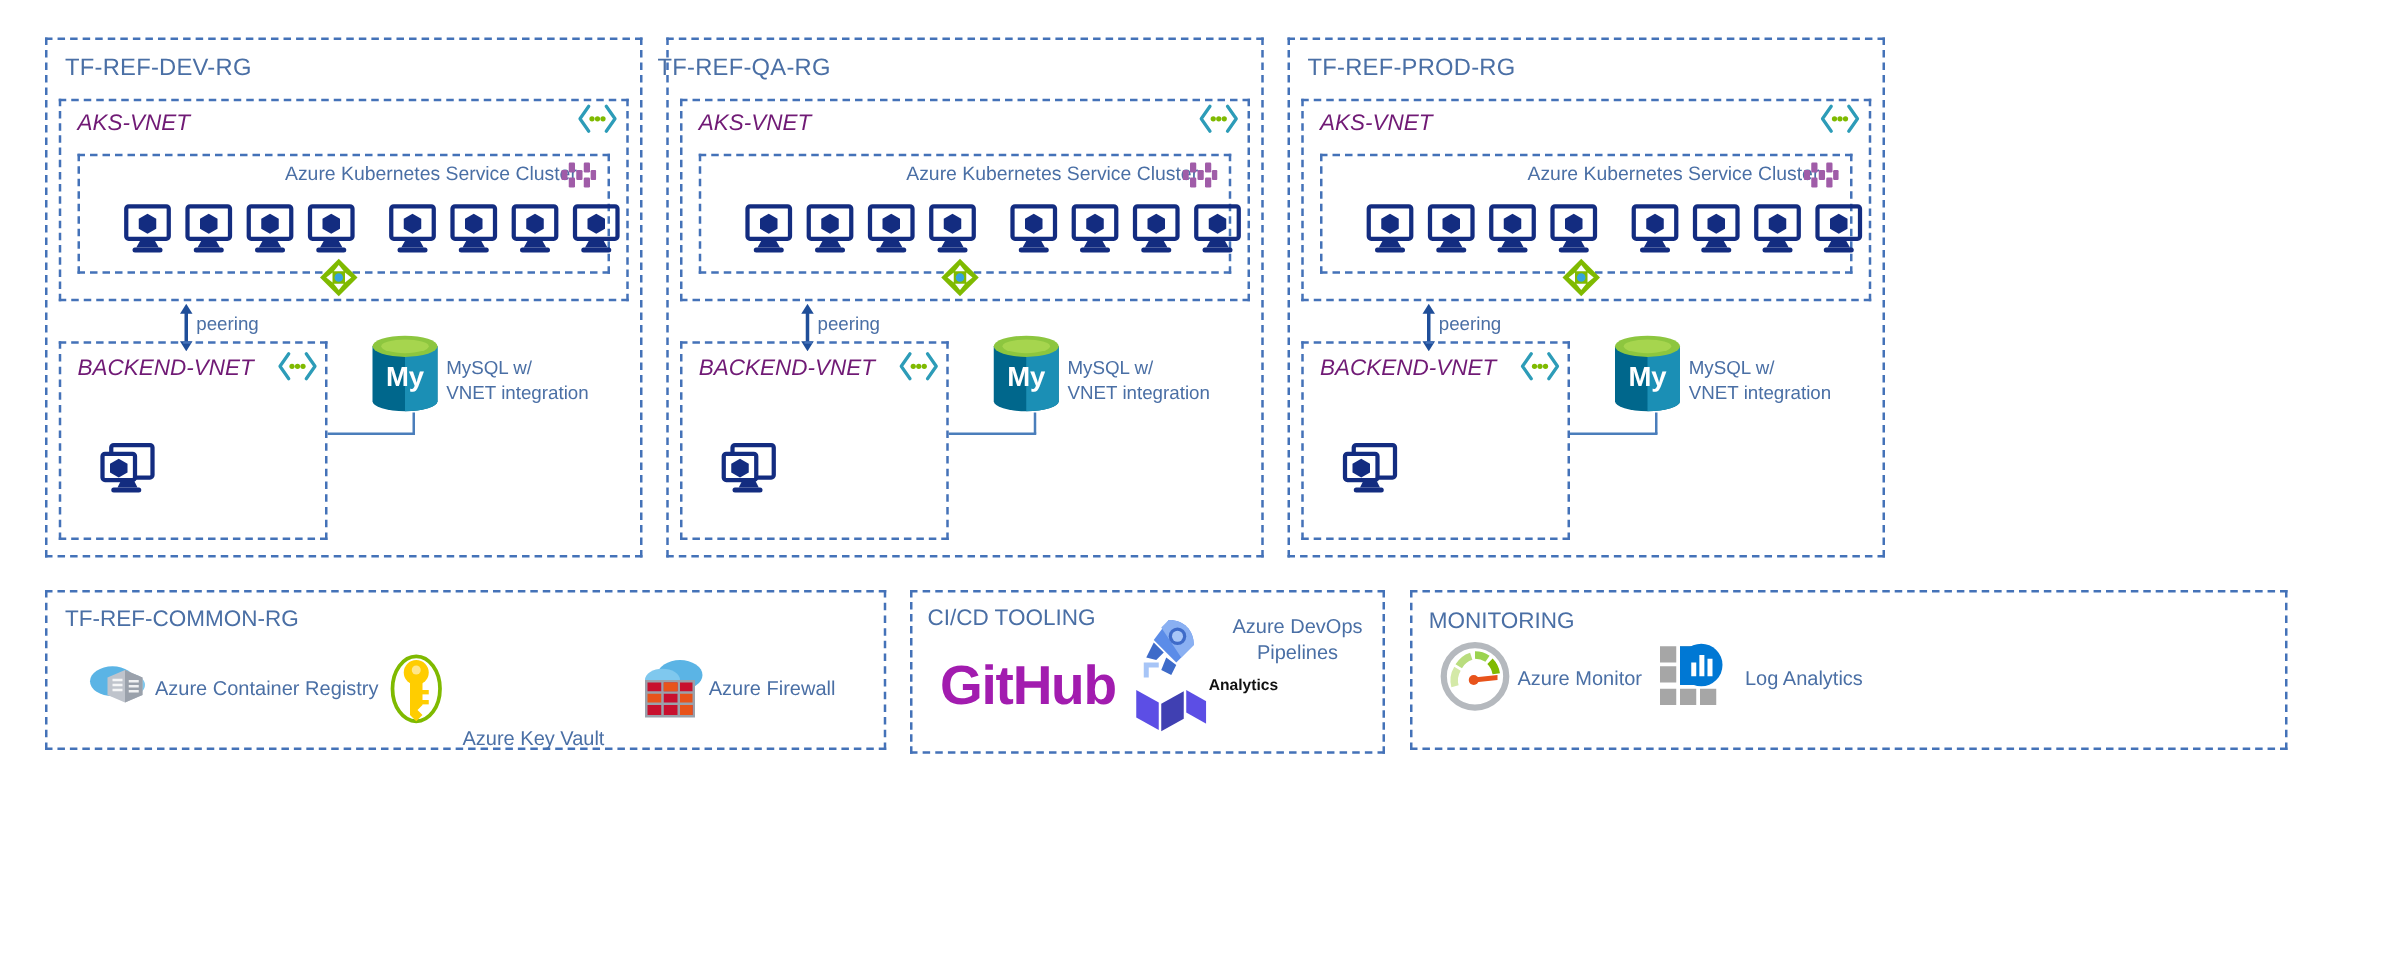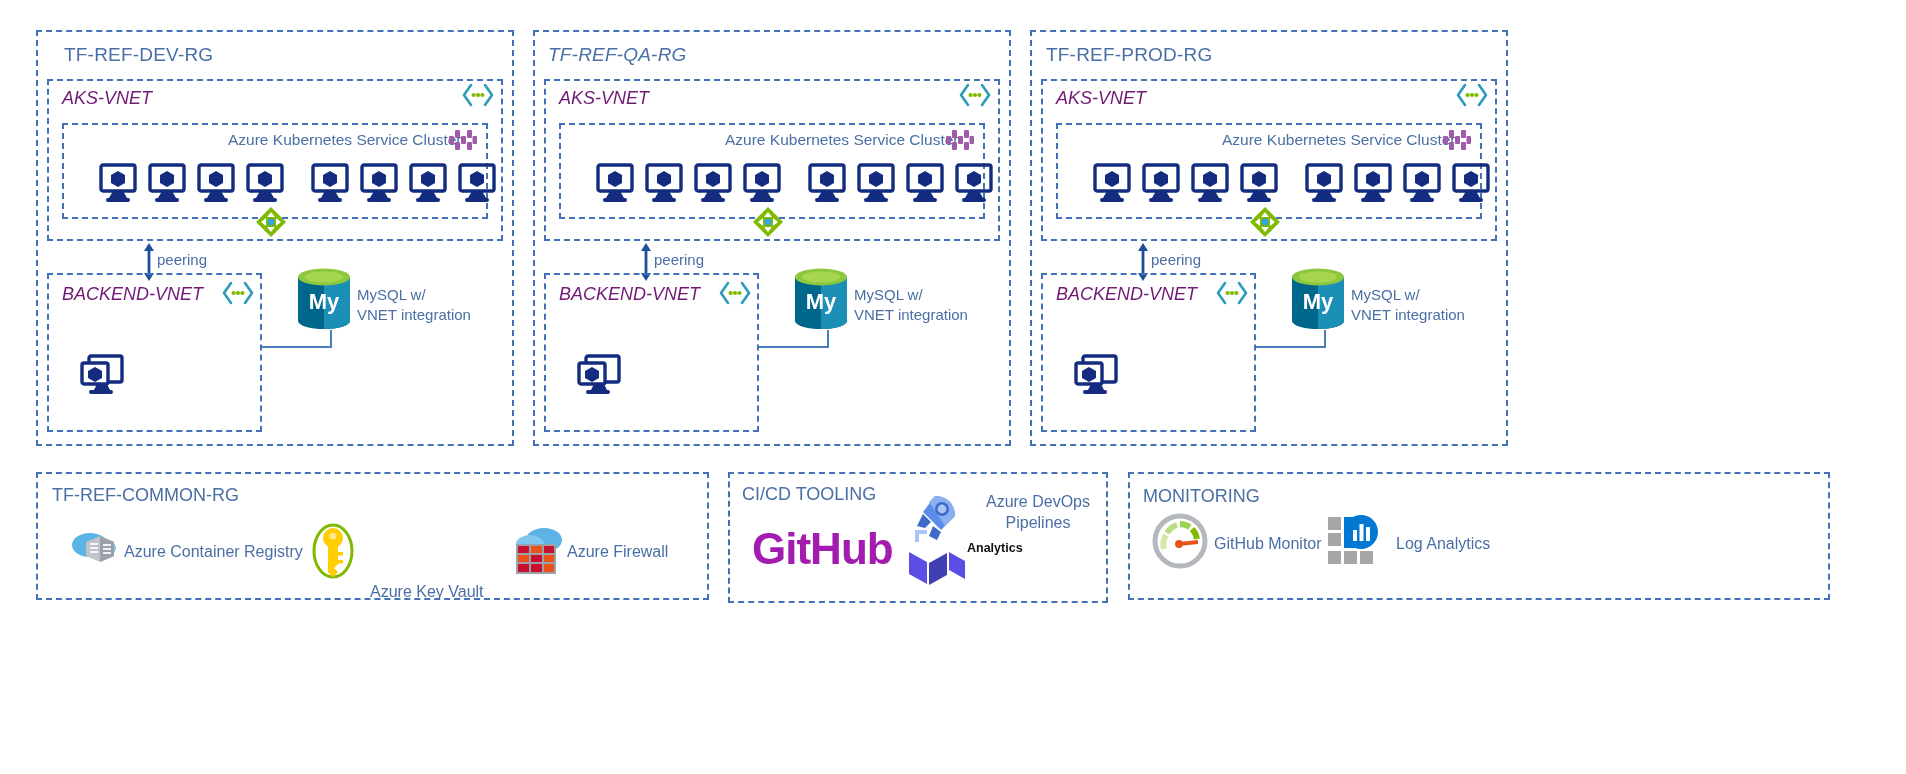--- a/index.html
+++ b/index.html
@@ -74,7 +74,7 @@
 <div class="stage">
 
   <div class="dash" style="left:36px;top:30px;width:478px;height:416px;"></div>
-  <div class="rg-title" style="left:52px;top:44px;margin-left:12px;">TF-REF-DEV-RG</div>
+  <div class="rg-title" style="left:52px;top:44px;">TF-REF-DEV-RG</div>
 
   <div class="dash" style="left:47px;top:79px;width:456px;height:162px;"></div>
   <div class="vnet-title" style="left:62px;top:88px;">AKS-VNET</div>

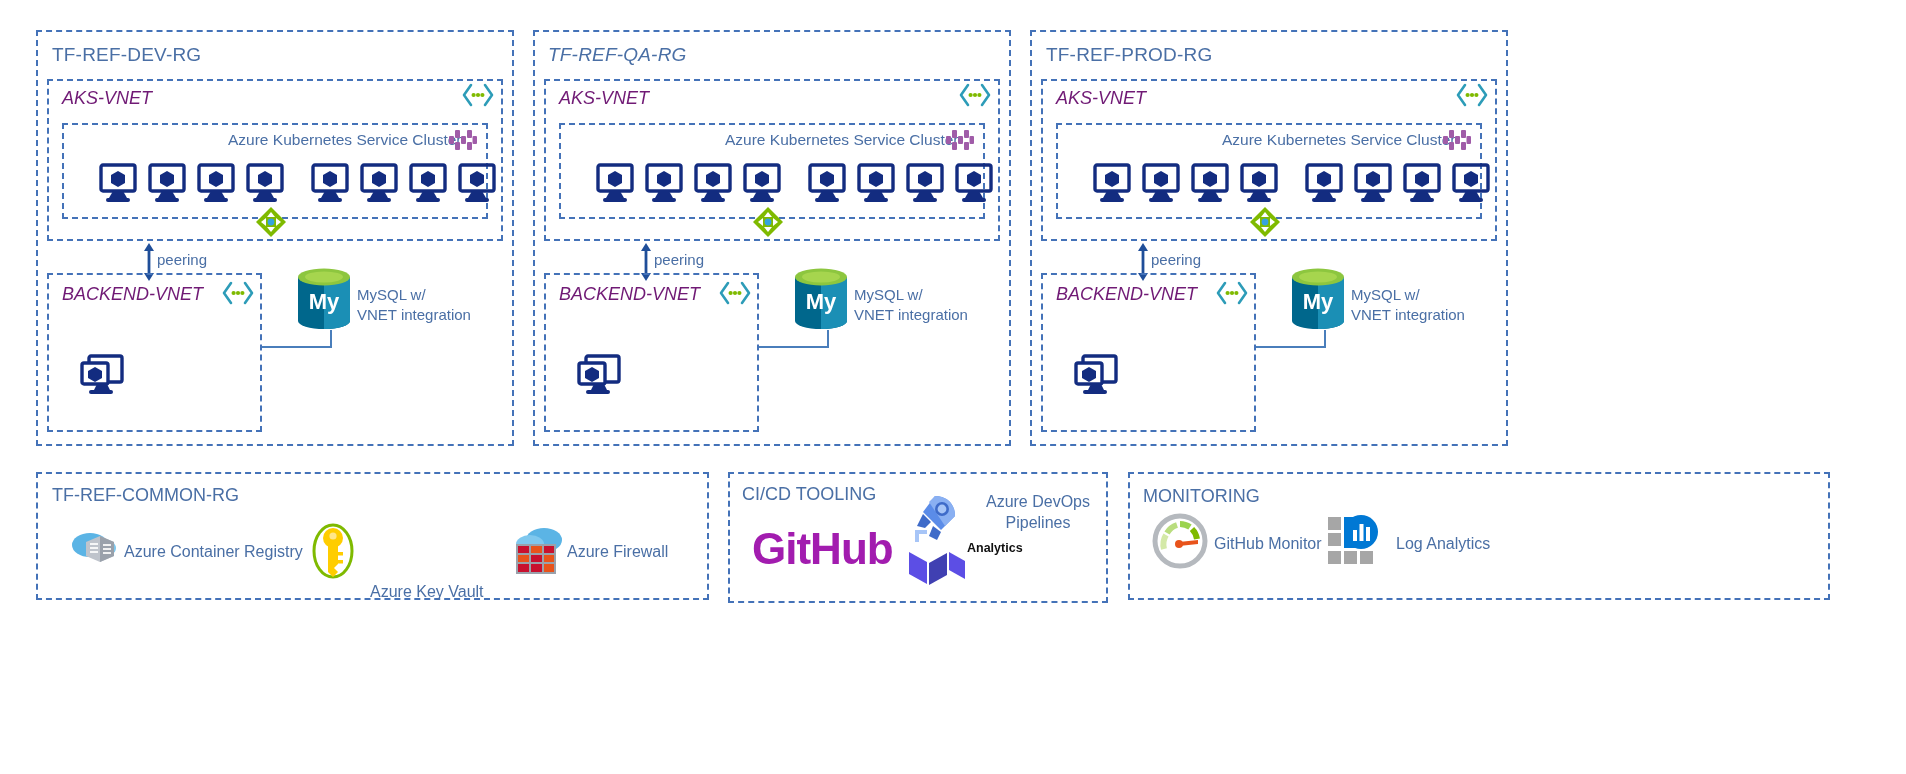--- a/index.html
+++ b/index.html
@@ -244,7 +244,7 @@
   <div class="line" style="left:262px;top:346px;width:70px;height:1.5px;"></div>
 
   <div class="dash" style="left:533px;top:30px;width:478px;height:416px;"></div>
-  <div class="rg-title" style="left:548px;top:44px;font-style:italic;">TF-REF-QA-RG</div>
+  <div class="rg-title" style="left:526px;top:44px;">TF-REF-QA-RG</div>
 
   <div class="dash" style="left:544px;top:79px;width:456px;height:162px;"></div>
   <div class="vnet-title" style="left:559px;top:88px;">AKS-VNET</div>

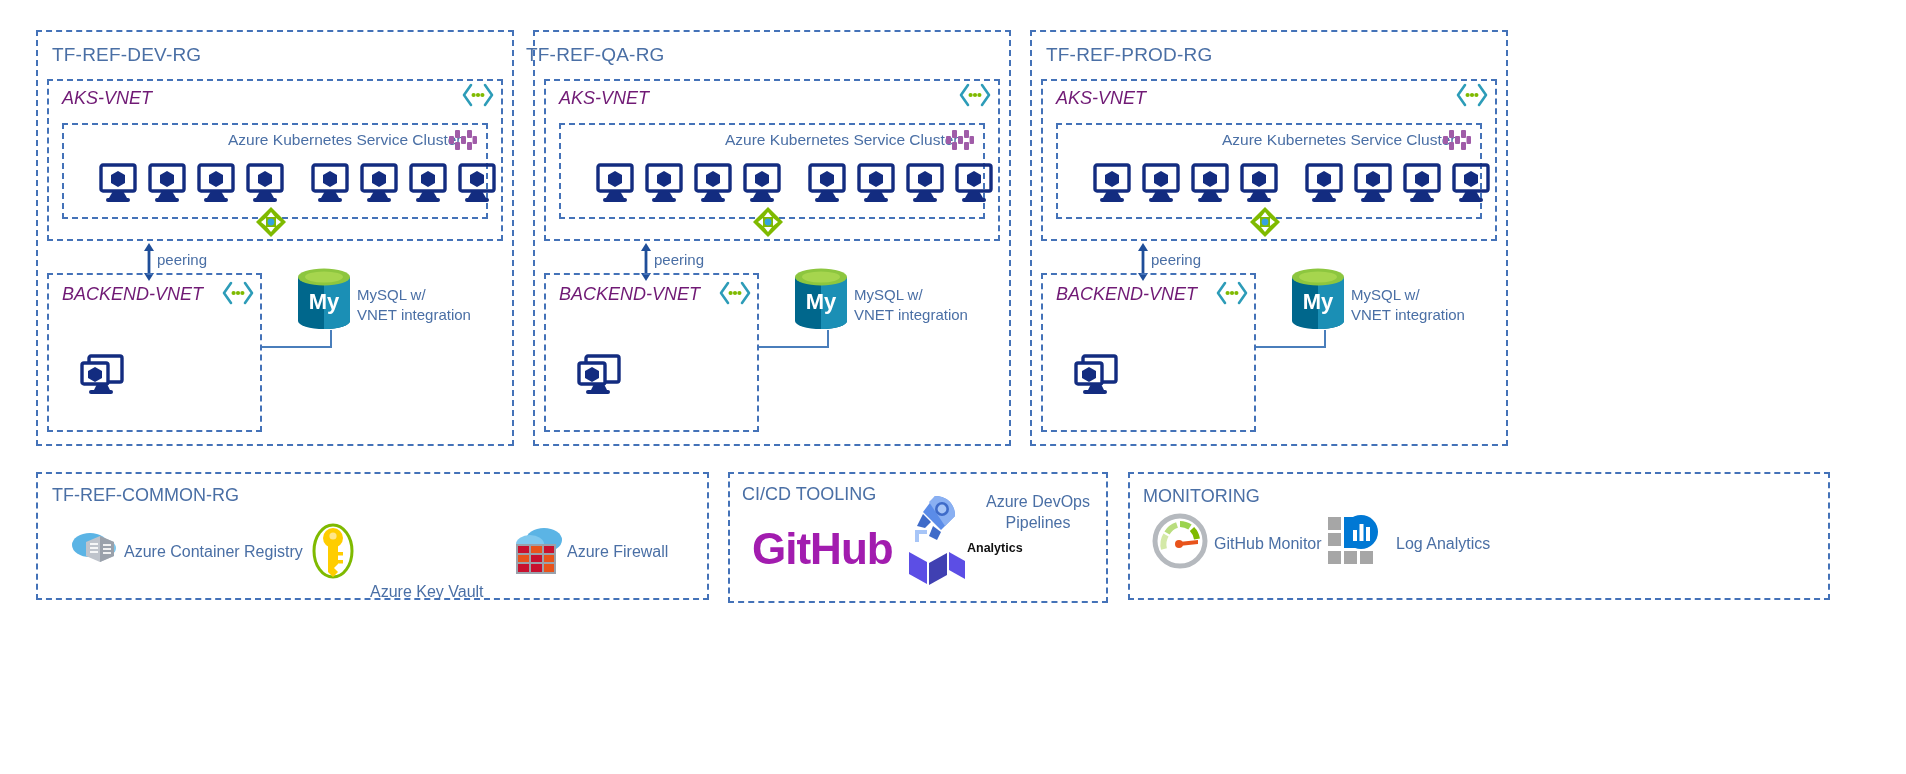--- a/index.html
+++ b/index.html
@@ -689,7 +689,7 @@
       <circle cx="27" cy="31" r="4" fill="#E8531B"></circle>
     </svg>
   </div>
-  <div class="svc-label" style="left:1214px;top:534px;">GitHub Monitor</div>
+  <div class="svc-label" style="left:1214px;top:534px;">Azure Monitor</div>
 
   <div class="ico" style="left:1328px;top:513px;">
     <svg width="56" height="54" viewBox="0 0 56 54">

